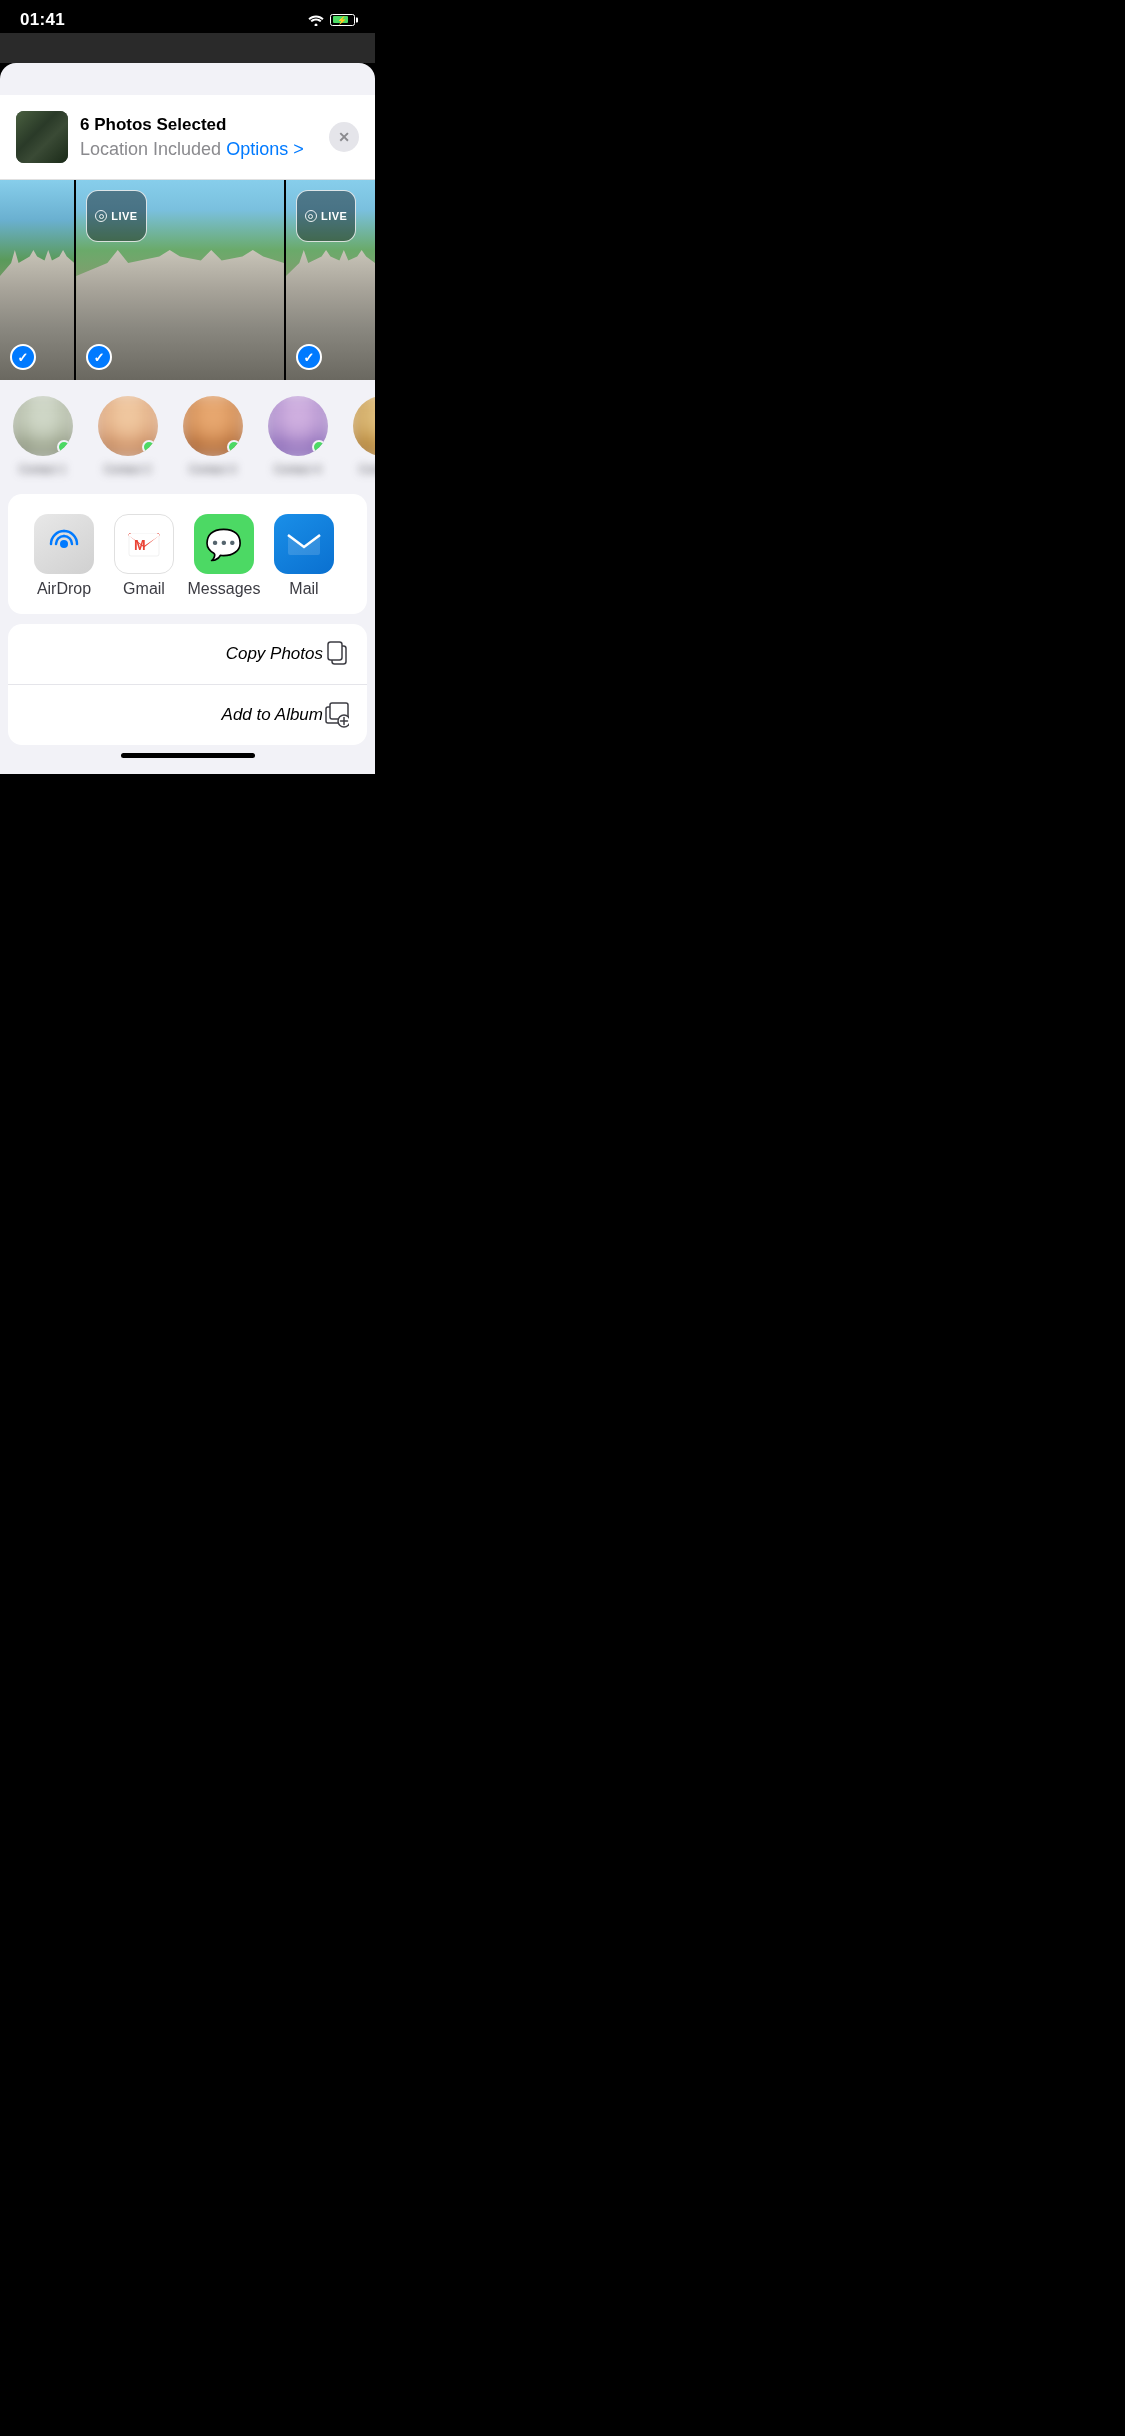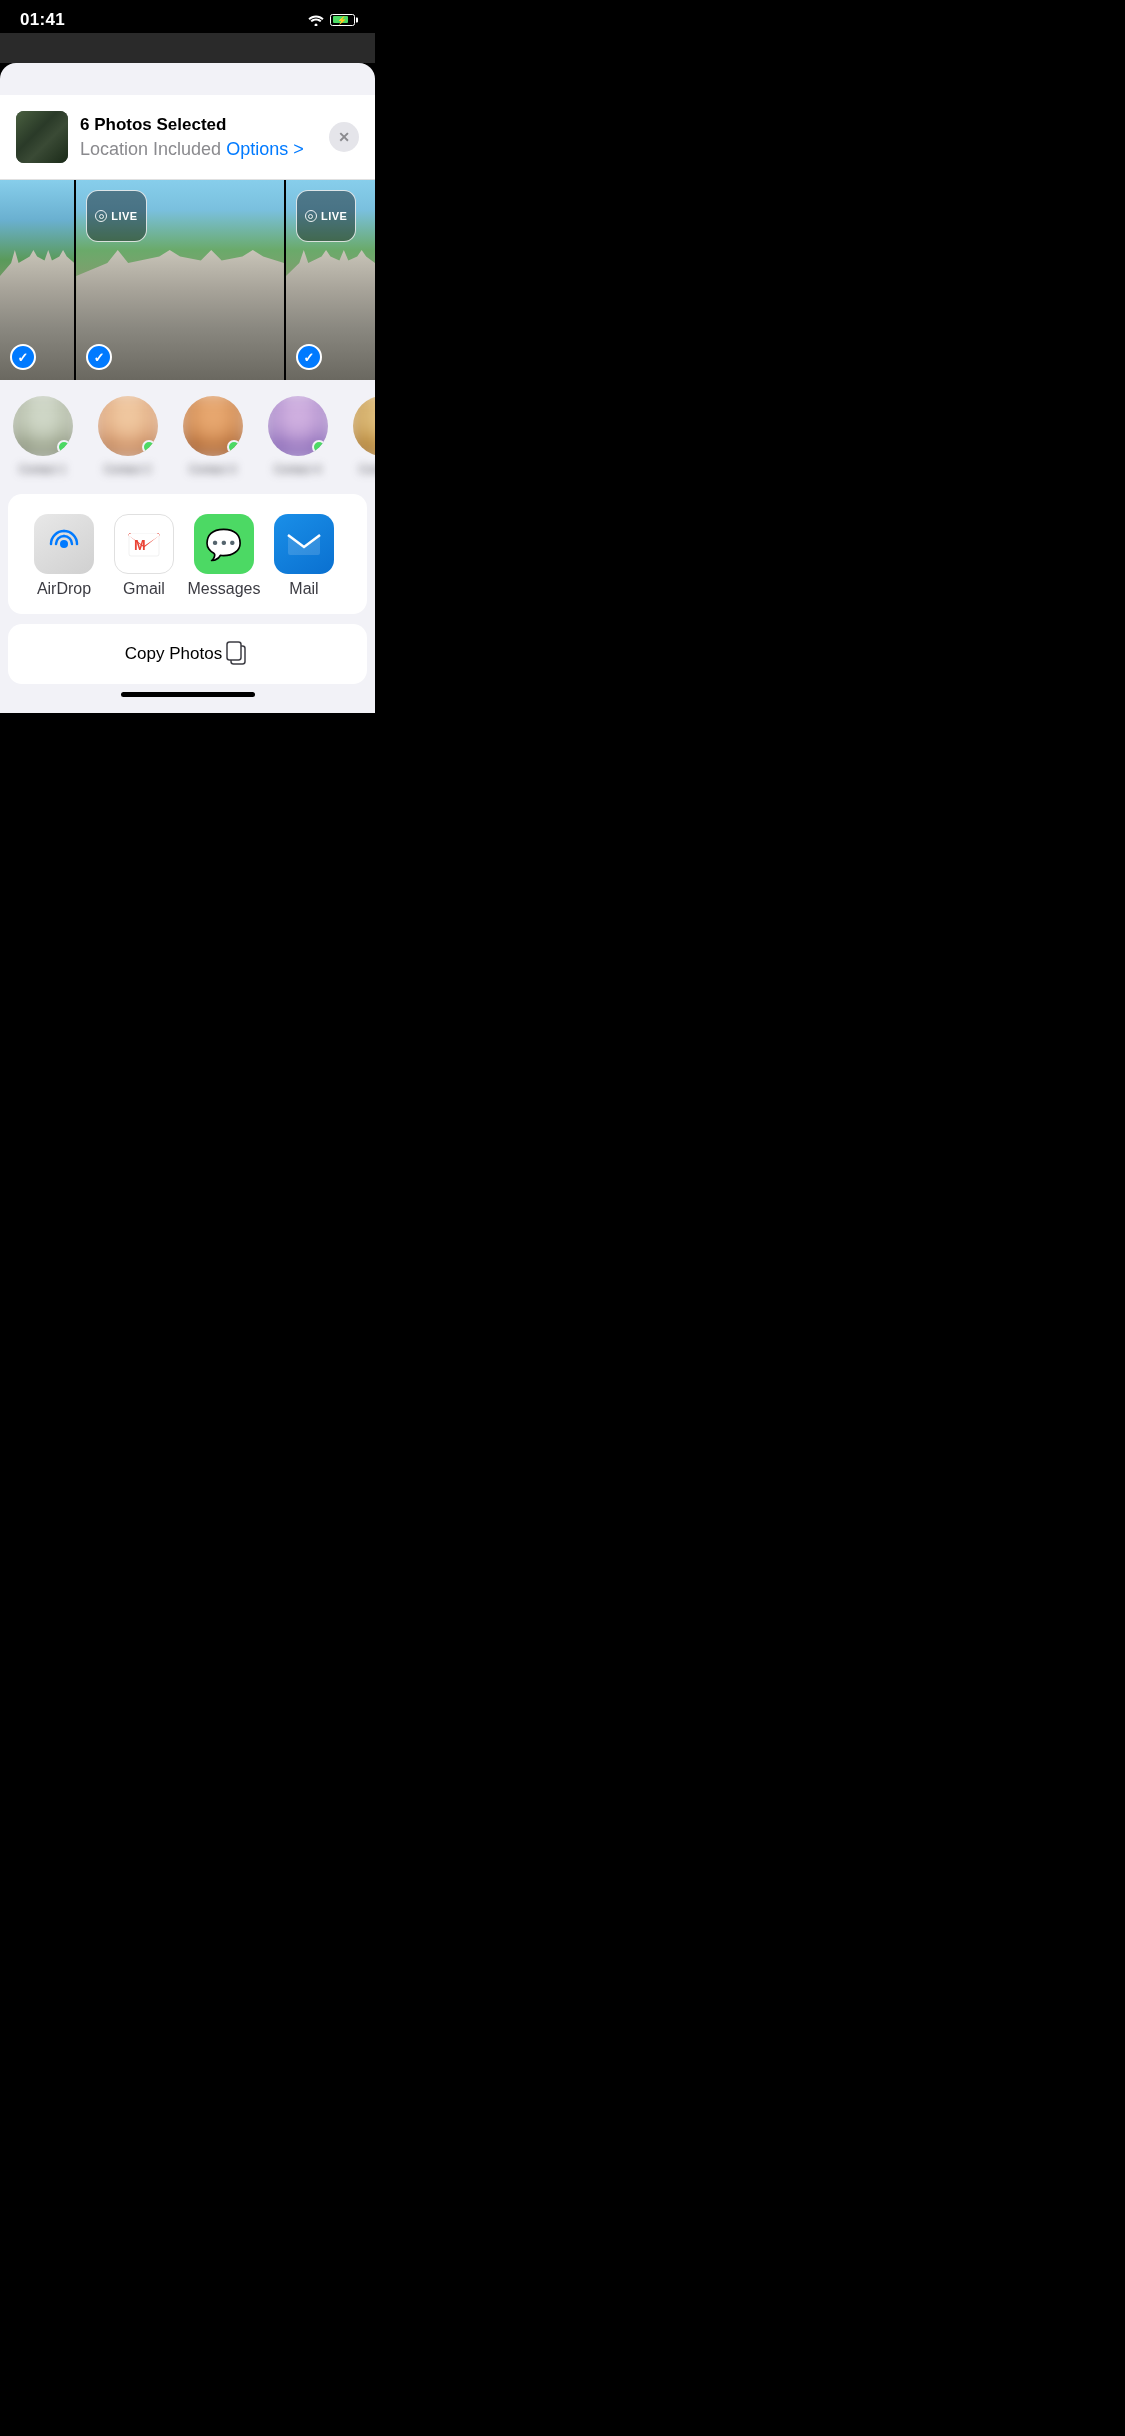--- a/index.html
+++ b/index.html
@@ -376,9 +376,10 @@
     .action-row {
       display: flex;
       align-items: center;
-      justify-content: center;
+      justify-content: flex-end;
       padding: 16px 16px;
       border-bottom: 0.5px solid #e5e5ea;
+      font-style: italic;
     }
     .action-row:last-child {
       border-bottom: none;

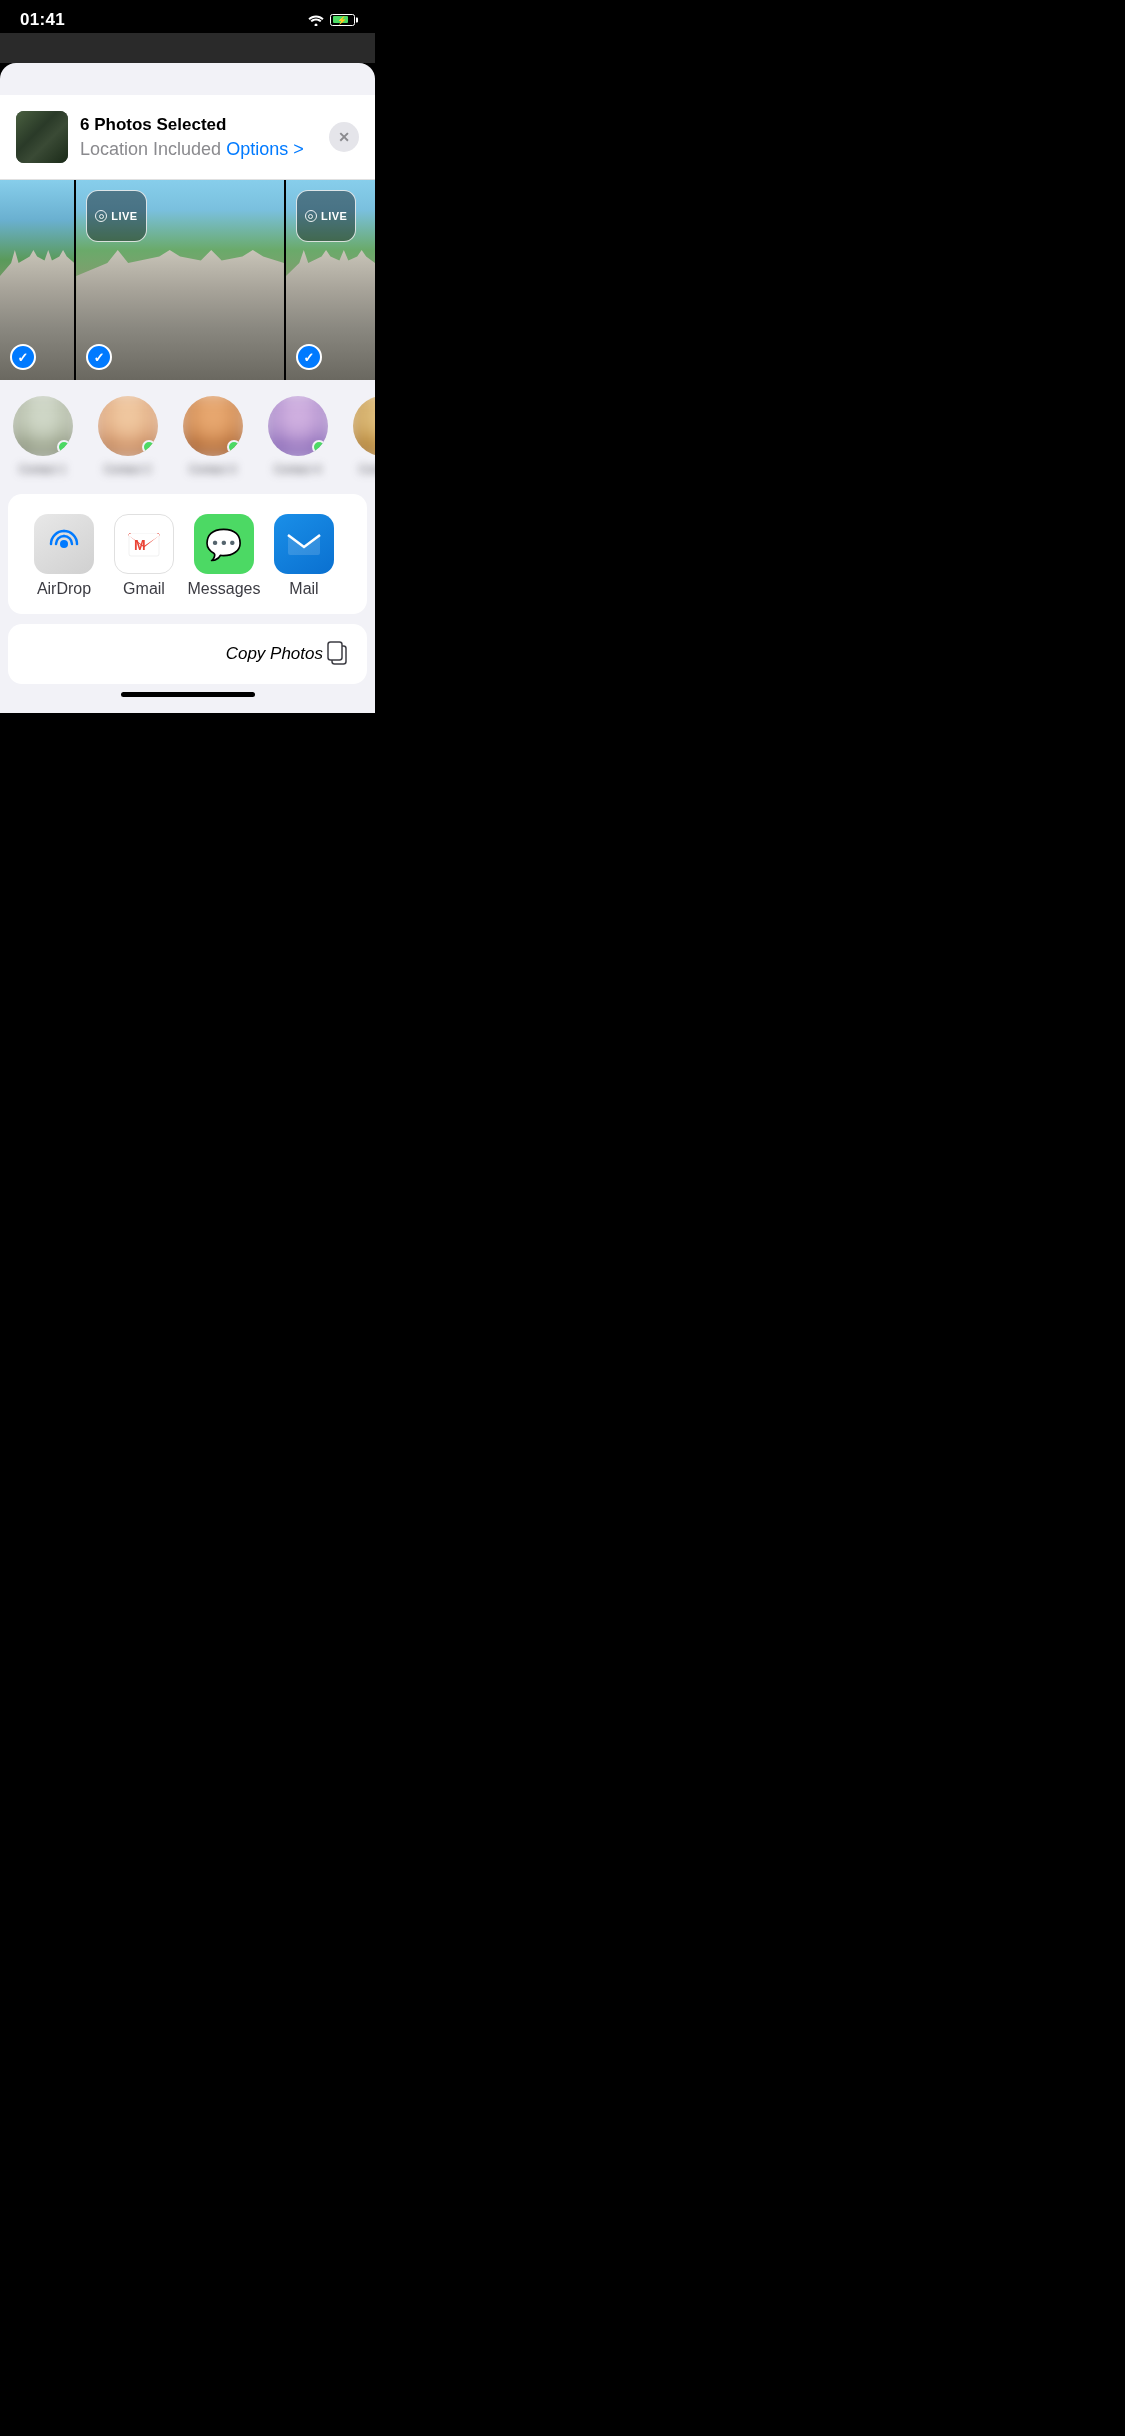--- a/index.html
+++ b/index.html
@@ -582,6 +582,18 @@
         </svg>
       </div>
     </div>
+    <div class="action-row">
+      <span class="action-label">Add to Album</span>
+      <div class="action-icon">
+        <svg width="24" height="26" viewBox="0 0 24 26" fill="none">
+          <rect x="1" y="5" width="18" height="16" rx="2" stroke="#3c3c43" stroke-width="1.5" fill="none"></rect>
+          <rect x="5" y="1" width="18" height="16" rx="2" stroke="#3c3c43" stroke-width="1.5" fill="white"></rect>
+          <circle cx="19" cy="19" r="6" fill="white" stroke="#3c3c43" stroke-width="1.5"></circle>
+          <line x1="19" y1="15.5" x2="19" y2="22.5" stroke="#3c3c43" stroke-width="1.5" stroke-linecap="round"></line>
+          <line x1="15.5" y1="19" x2="22.5" y2="19" stroke="#3c3c43" stroke-width="1.5" stroke-linecap="round"></line>
+        </svg>
+      </div>
+    </div>
   </div>
 
   <div class="home-indicator">

